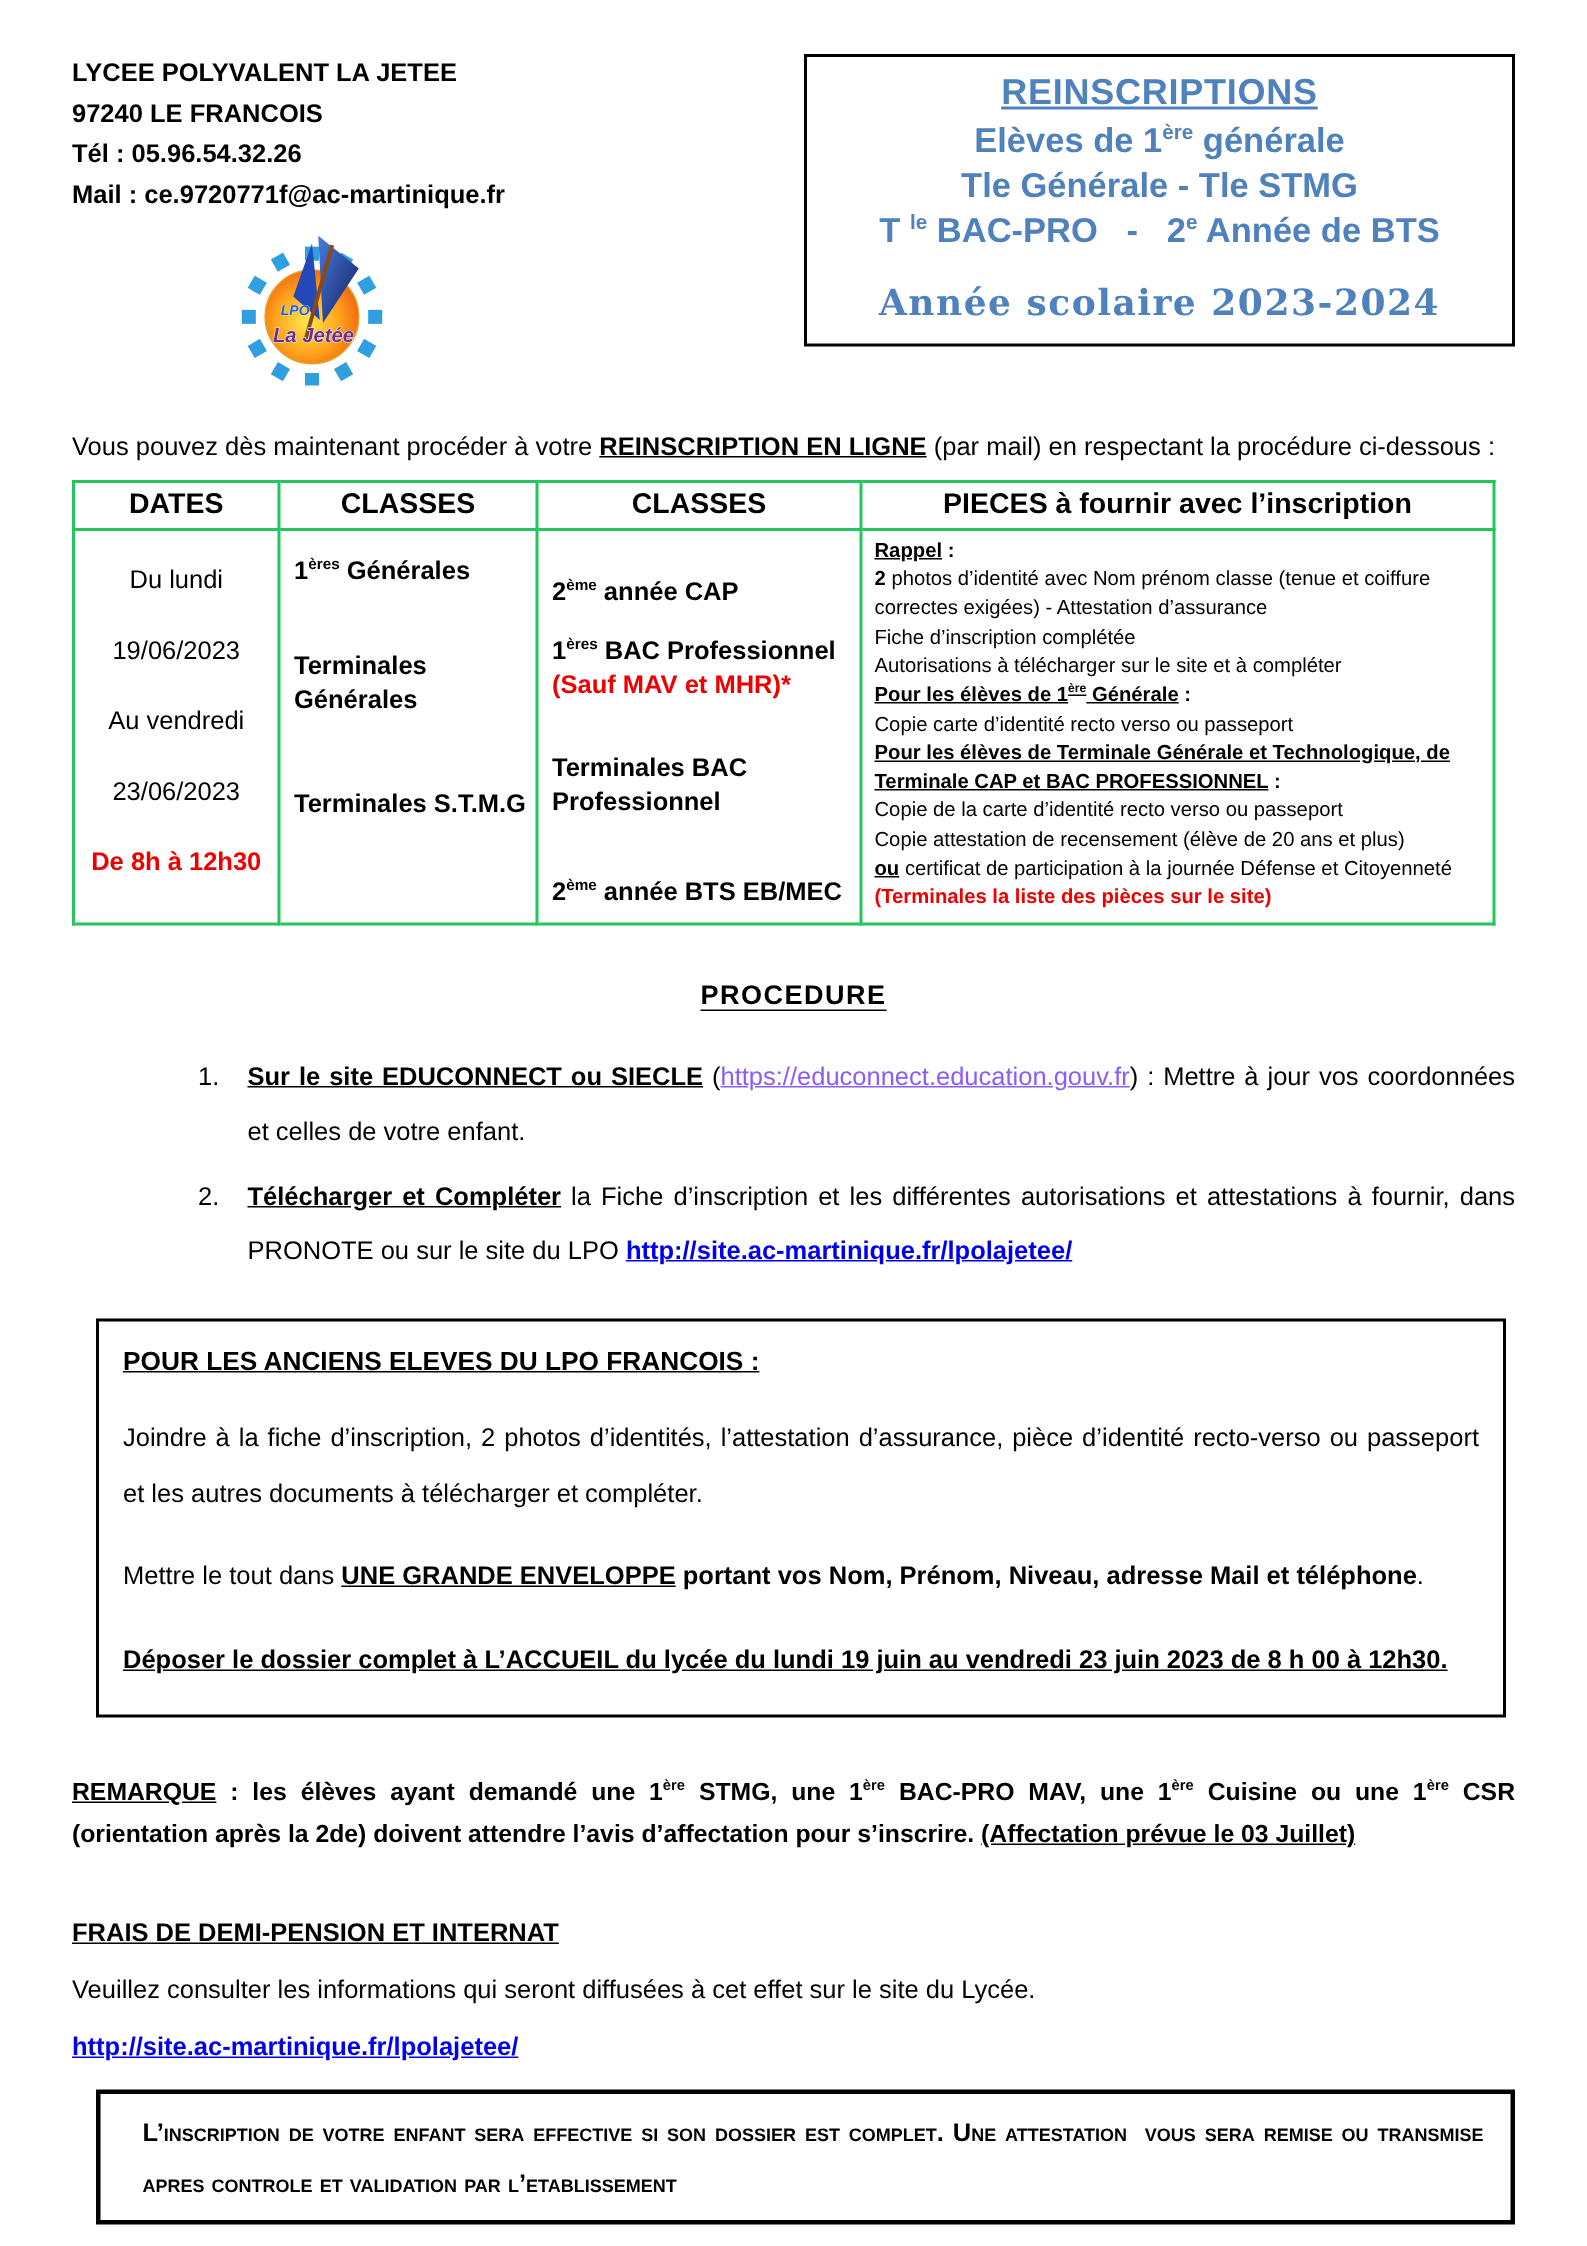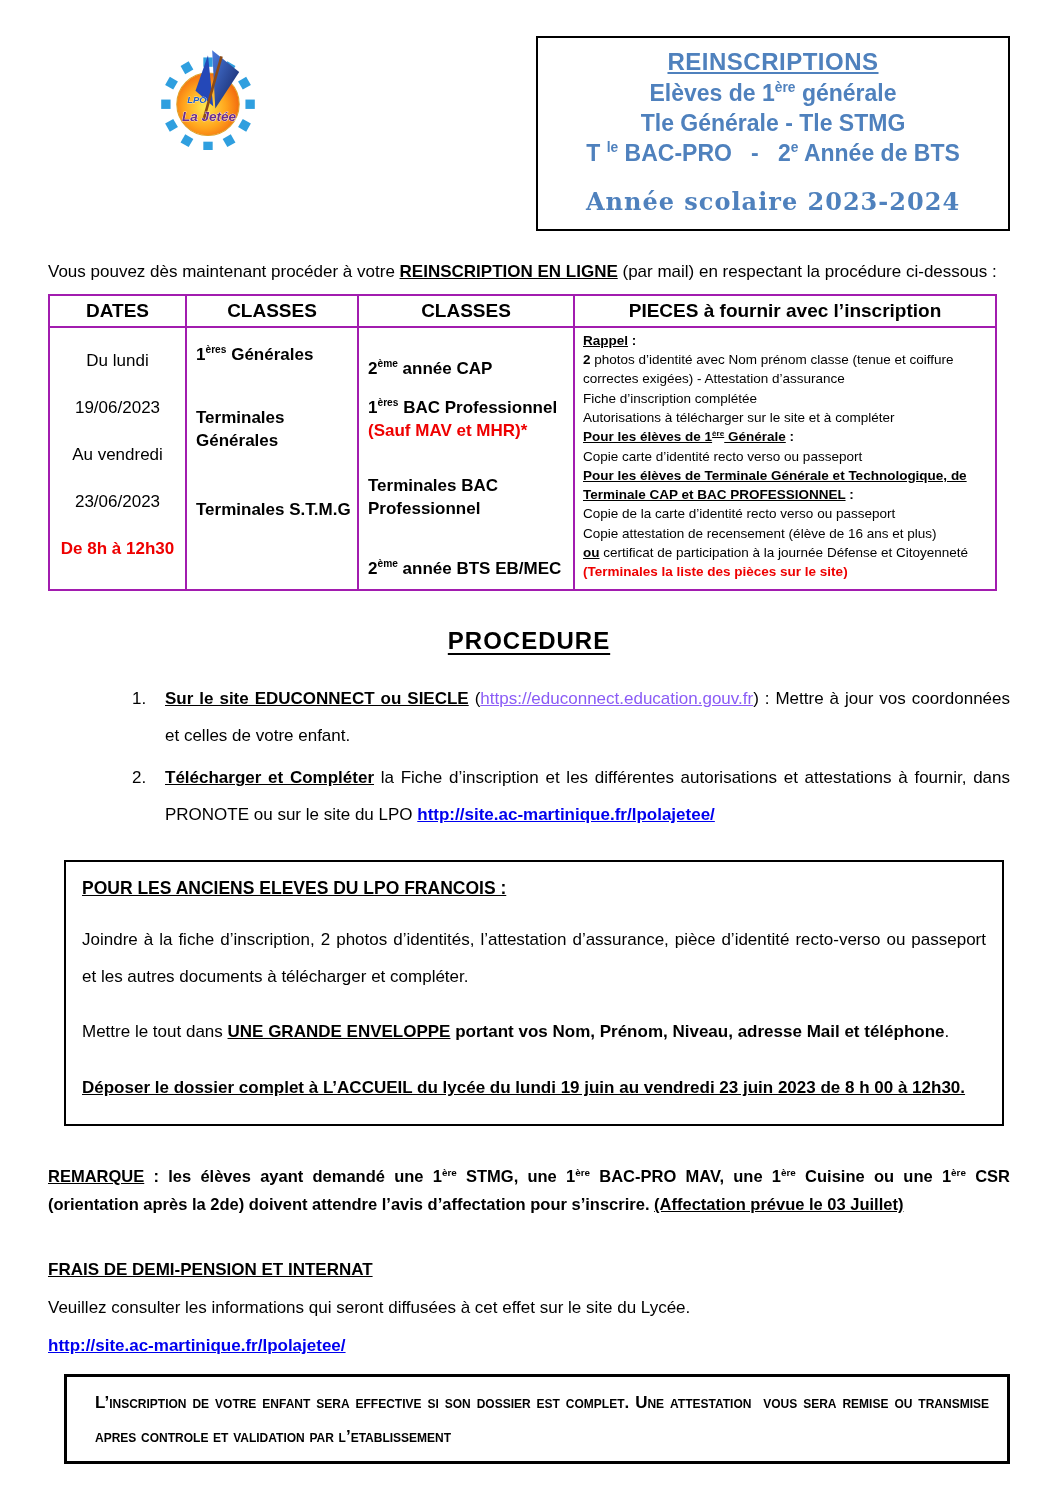--- a/index.html
+++ b/index.html
@@ -85,6 +85,12 @@
 
   <div class="header">
     <div class="school-block">
+      <div class="school-info">
+        <div>LYCEE POLYVALENT LA JETEE</div>
+        <div>97240 LE FRANCOIS</div>
+        <div>Tél : 05.96.54.32.26</div>
+        <div>Mail : ce.9720771f@ac-martinique.fr</div>
+      </div>
       <div class="logo-wrap">
         <svg width="104" height="104" viewBox="0 0 100 100">
           <defs>

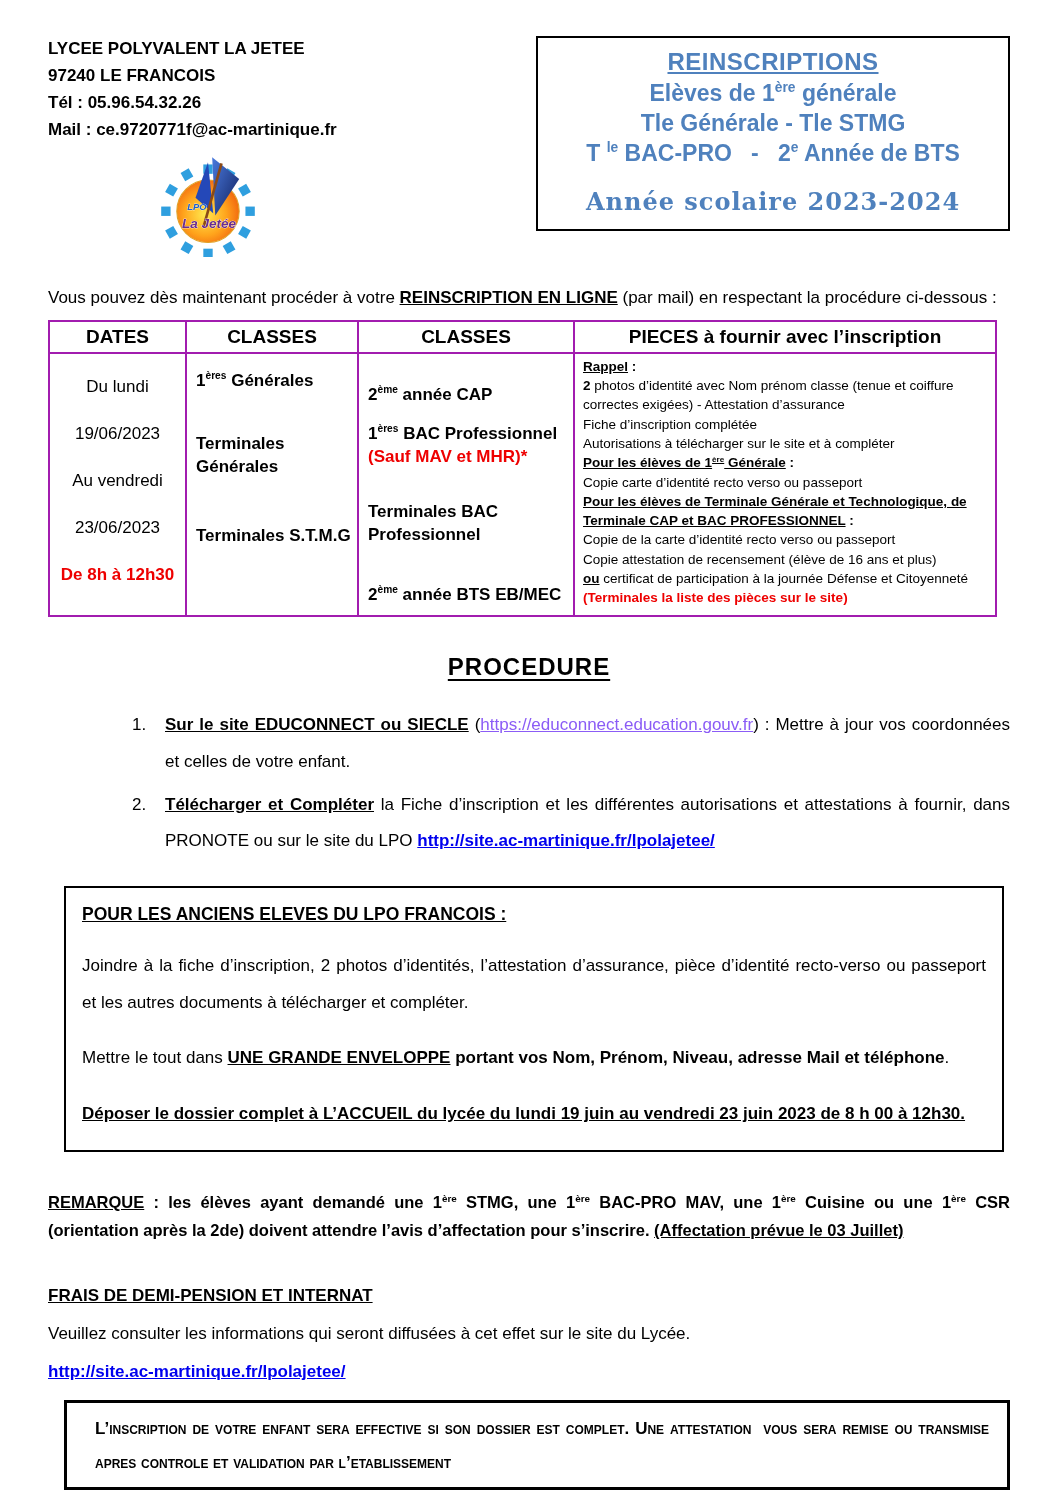--- a/index.html
+++ b/index.html
@@ -33,7 +33,7 @@
 
   
   .main-table { border-collapse: collapse; width: 947px; table-layout: fixed; }
-  .main-table th, .main-table td { border: 2px solid #a21caf; vertical-align: top; }
+  .main-table th, .main-table td { border: 2px solid #22c55e; vertical-align: top; }
   .main-table th { font-size: 19px; padding: 4px 2px; text-align: center; }
   .col-dates { width: 137px; } .col-cl1 { width: 172px; }
   .col-cl2 { width: 216px; } .col-pieces { width: 422px; }

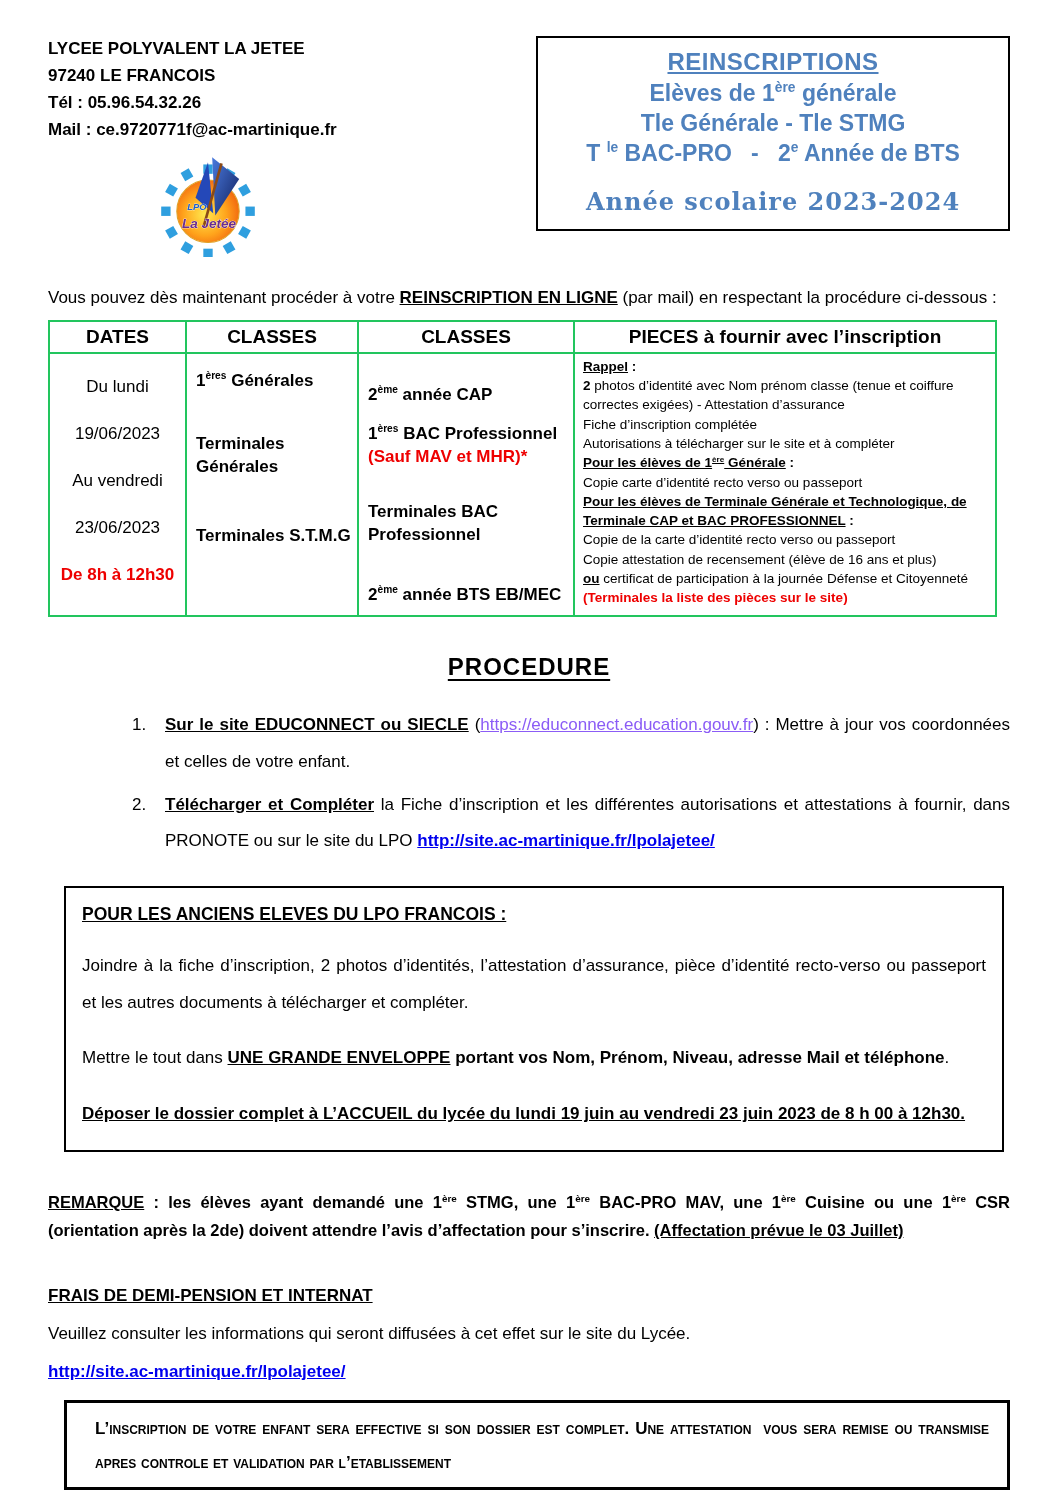--- a/index.html
+++ b/index.html
@@ -184,7 +184,7 @@
           <p><span>Copie carte d’identité recto verso ou passeport</span></p>
           <p><span style="font-weight: bold; text-decoration: underline;">Pour les élèves de Terminale Générale et Technologique, de Terminale CAP et BAC PROFESSIONNEL</span><span style="font-weight: bold;"> :</span></p>
           <p><span>Copie de la carte d’identité recto verso ou passeport</span></p>
-          <p><span>Copie attestation de recensement (élève de 16 ans et plus)</span></p>
+          <p><span>Copie attestation de recensement (élève de 20 ans et plus)</span></p>
           <p><span style="font-weight: bold; text-decoration: underline;">ou</span><span> certificat de participation à la journée Défense et Citoyenneté</span></p>
           <p><span style="font-weight: bold; color: rgb(238, 0, 0);">(Terminales la liste des pièces sur le site)</span></p>
         </td>

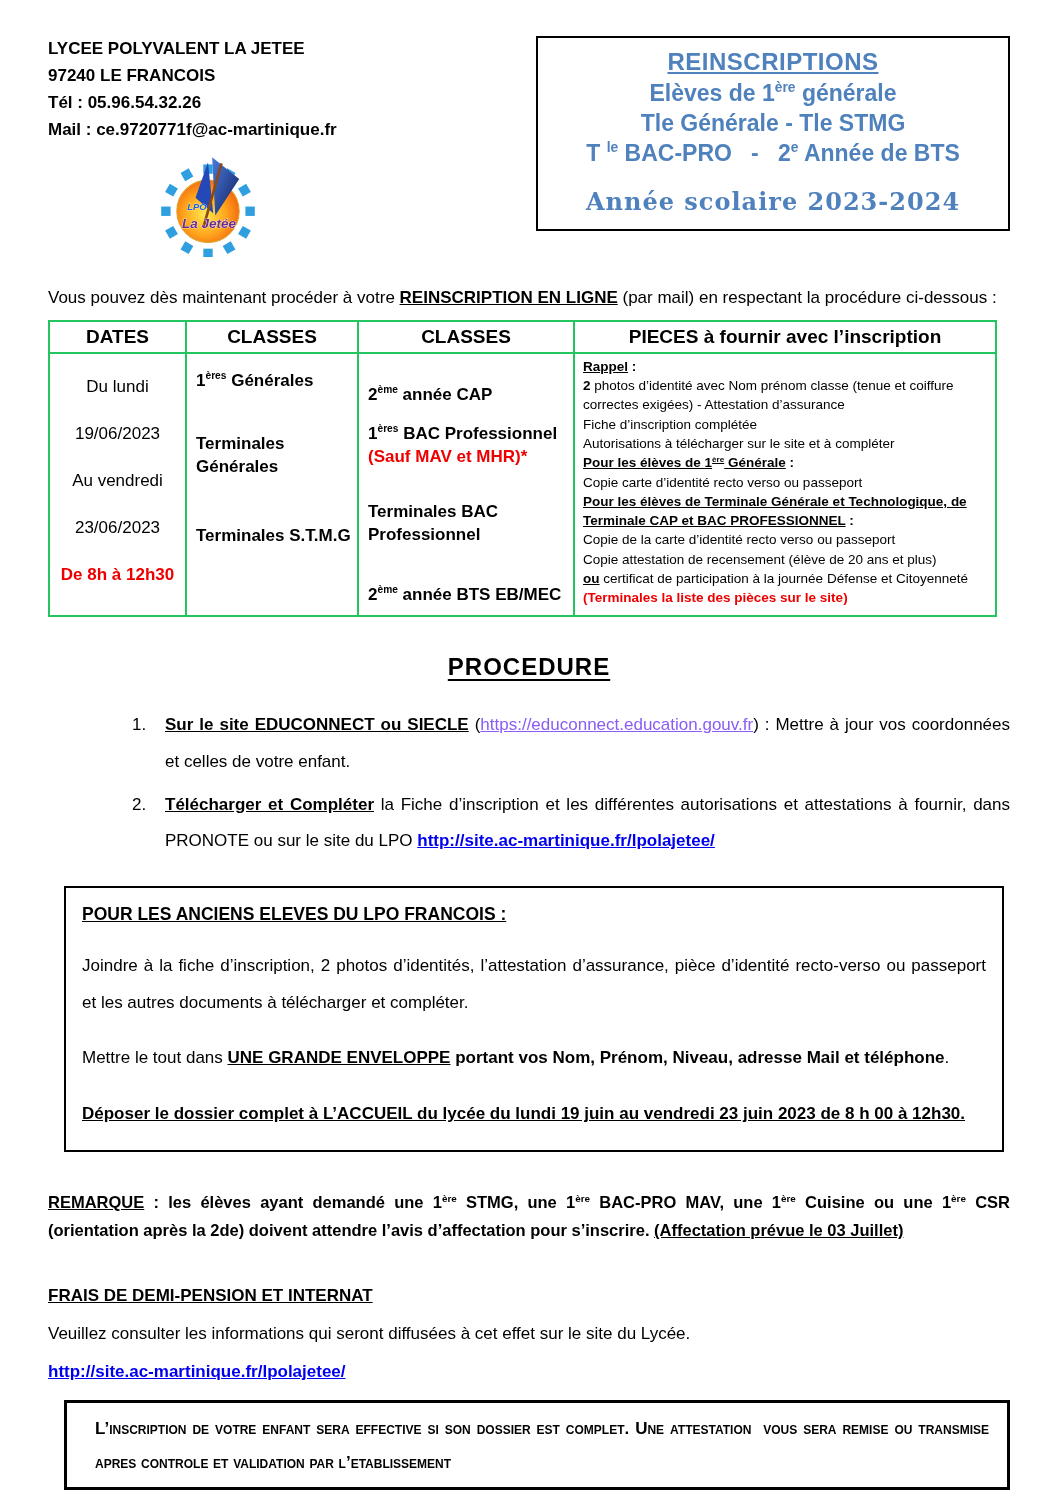--- a/index.html
+++ b/index.html
@@ -48,7 +48,7 @@
   .td-pieces p { margin: 0; }
 
   
-  .procedure-title { text-align: center; font-size: 24px; font-weight: bold; margin: 36px 0 26px 0; letter-spacing: 1px; }
+  .procedure-title { text-align: center; font-size: 18px; font-weight: bold; margin: 36px 0 26px 0; letter-spacing: 1px; }
   .procedure-title .u { text-decoration: underline; text-underline-offset: 4px; }
   .proc-item { display: flex; font-size: 17px; margin: 0 0 6px 84px; line-height: 2.15; text-align: justify; width: 878px; }
   .proc-num { width: 33px; flex: none; }

